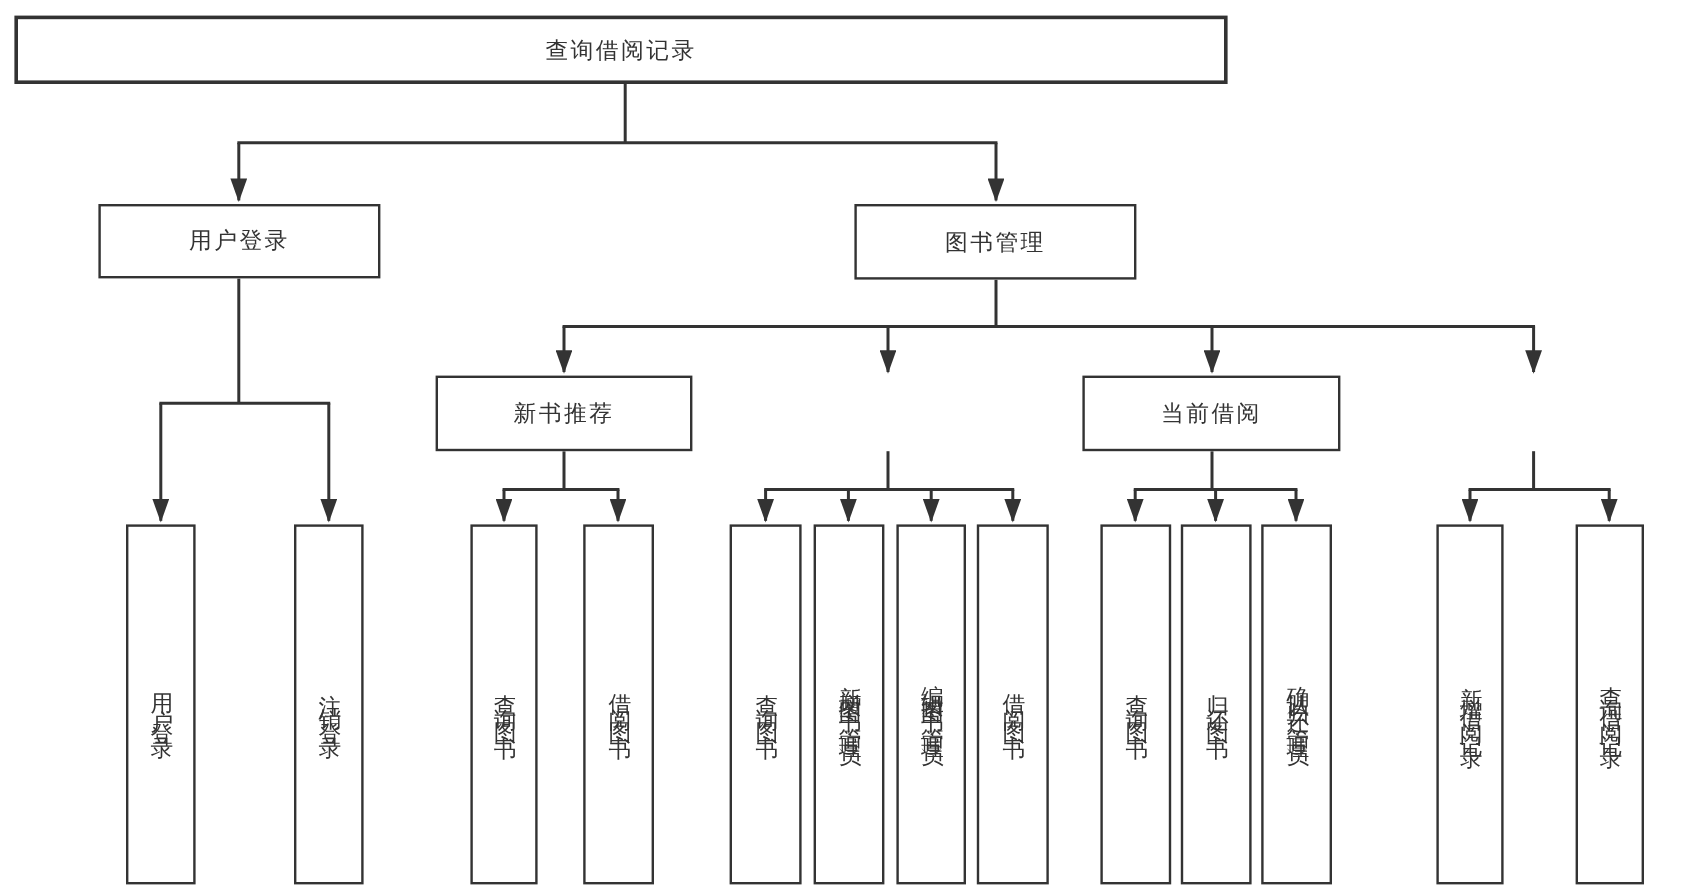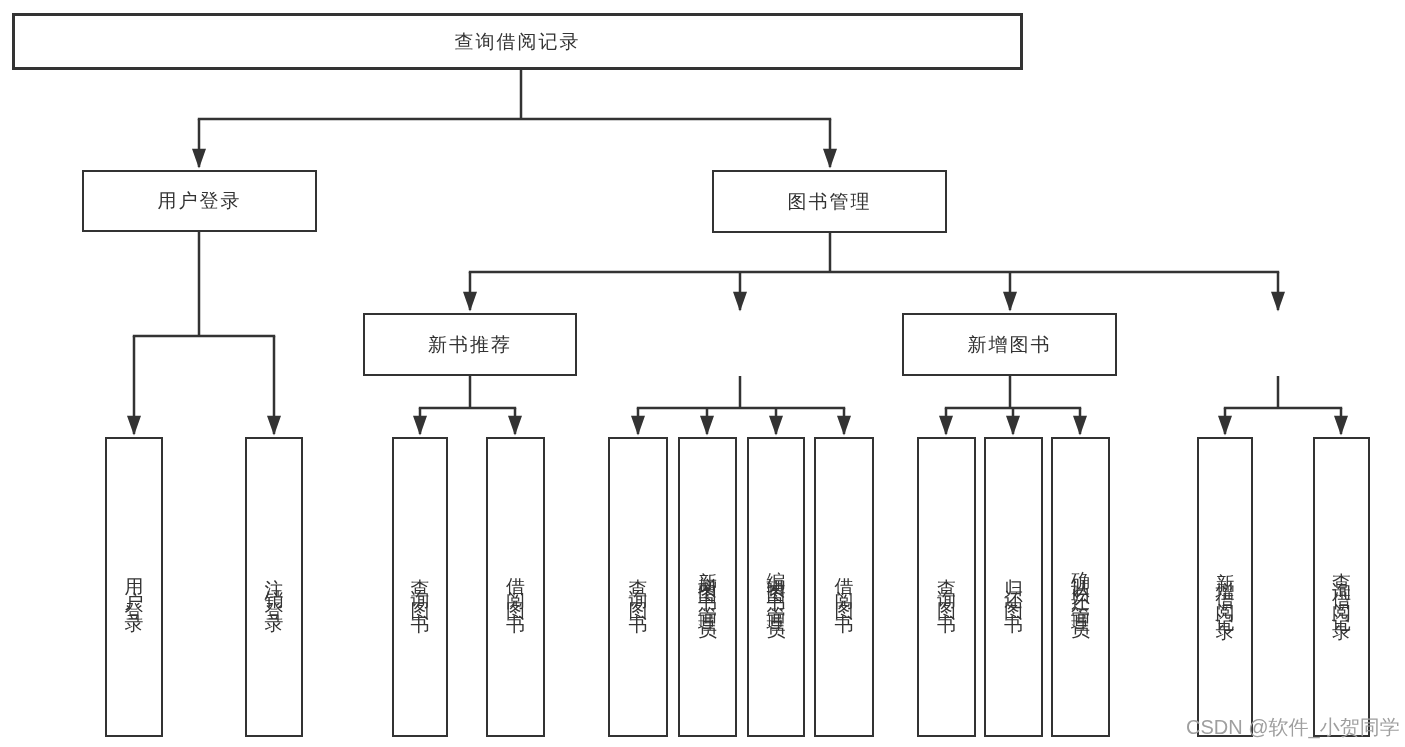--- a/index.html
+++ b/index.html
@@ -126,7 +126,7 @@
     <span class="hlabel">图书管理</span>
   </div>
   <div class="node" style="left:902px;top:313px;width:215px;height:63px">
-    <span class="hlabel">新增图书</span>
+    <span class="hlabel">当前借阅</span>
   </div>
 
   <div class="node" style="left:105px;top:437px;width:58px;height:300px">

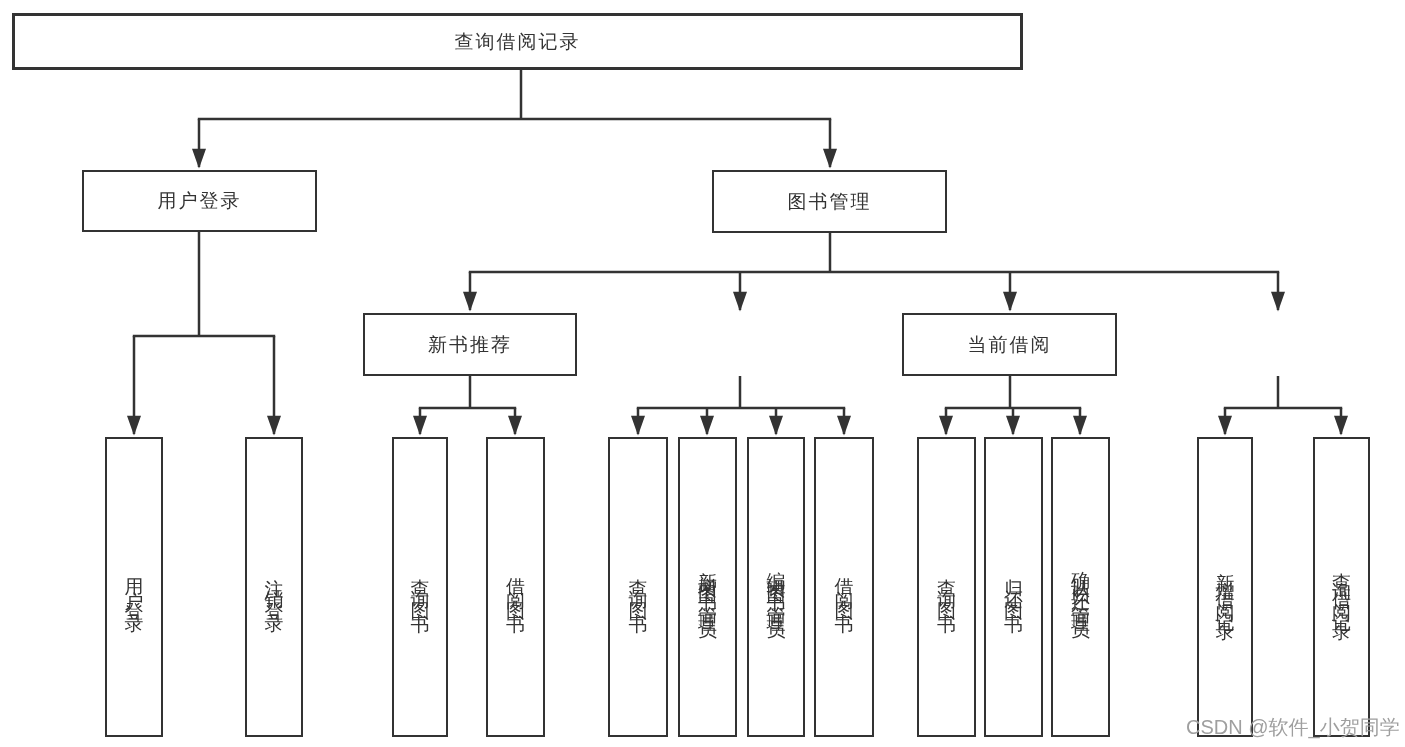--- a/index.html
+++ b/index.html
@@ -173,7 +173,6 @@
     <span class="vlabel v6">查询借阅记录</span>
   </div>
 
-  <div class="watermark">CSDN @软件_小贺同学</div>
 
 </div>
 

